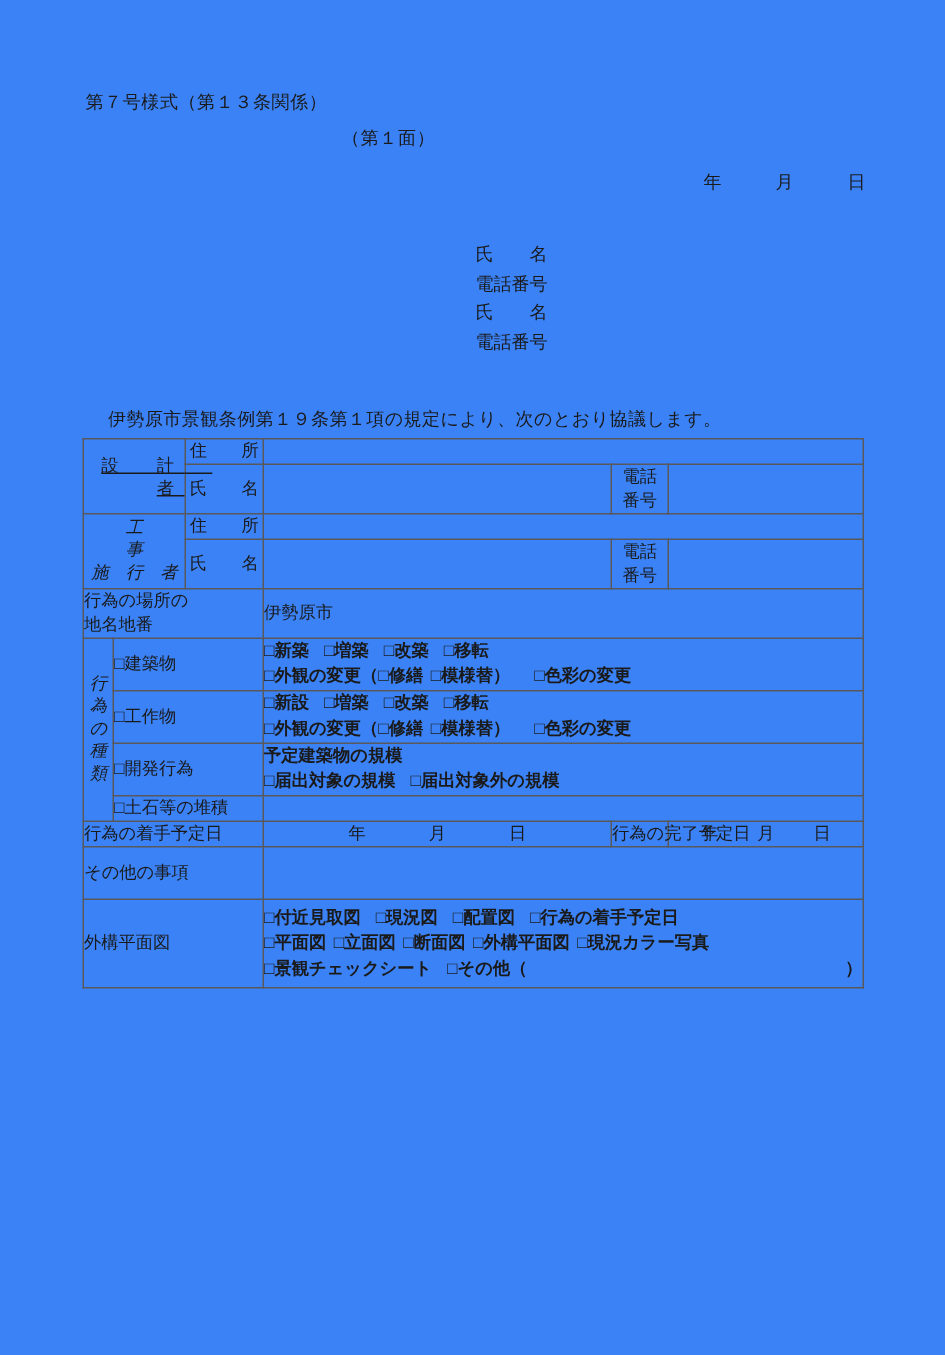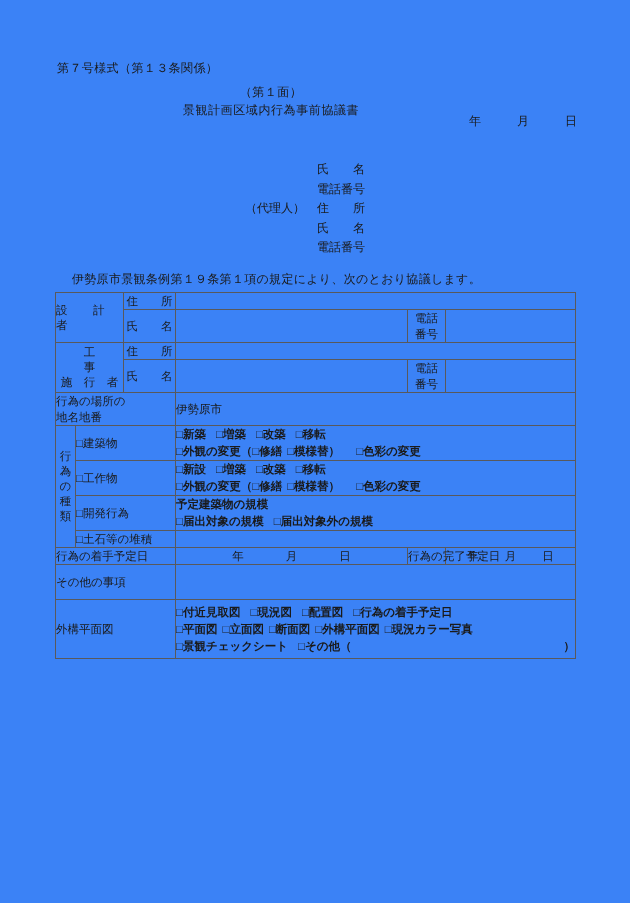--- a/index.html
+++ b/index.html
@@ -35,7 +35,7 @@
   }
   .doc-titles {
     position: absolute;
-    left: 12px;
+    left: 0;
     top: 84px;
     width: 518px;
     text-align: center;

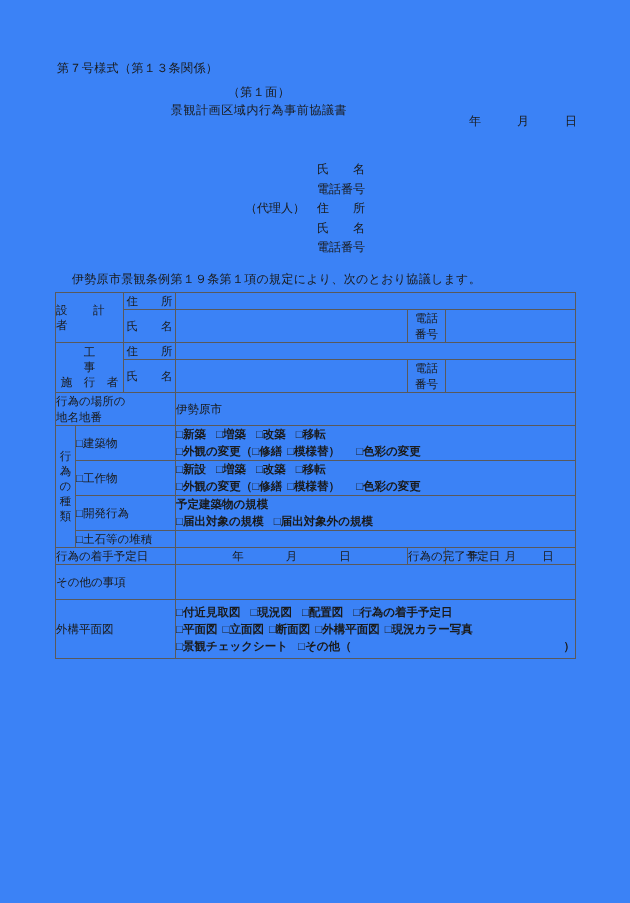--- a/index.html
+++ b/index.html
@@ -148,7 +148,6 @@
 
   <div class="doc-titles">
     <div class="doc-face">（第１面）</div>
-    <div class="doc-title">景観計画区域内行為事前協議書</div>
   </div>
 
   <div class="head-date">

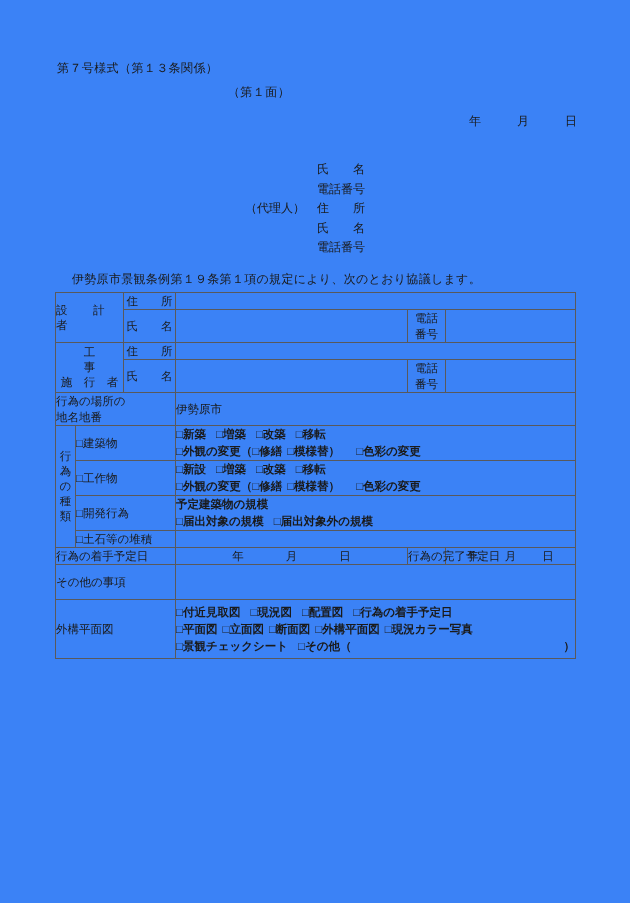--- a/index.html
+++ b/index.html
@@ -161,9 +161,6 @@
     </div>
     <div class="party-row">
       <span class="party-label"></span><span class="party-field">電話番号</span>
-    </div>
-    <div class="party-row">
-      <span class="party-label">（代理人）</span><span class="party-field">住　　所</span>
     </div>
     <div class="party-row">
       <span class="party-label"></span><span class="party-field">氏　　名</span>

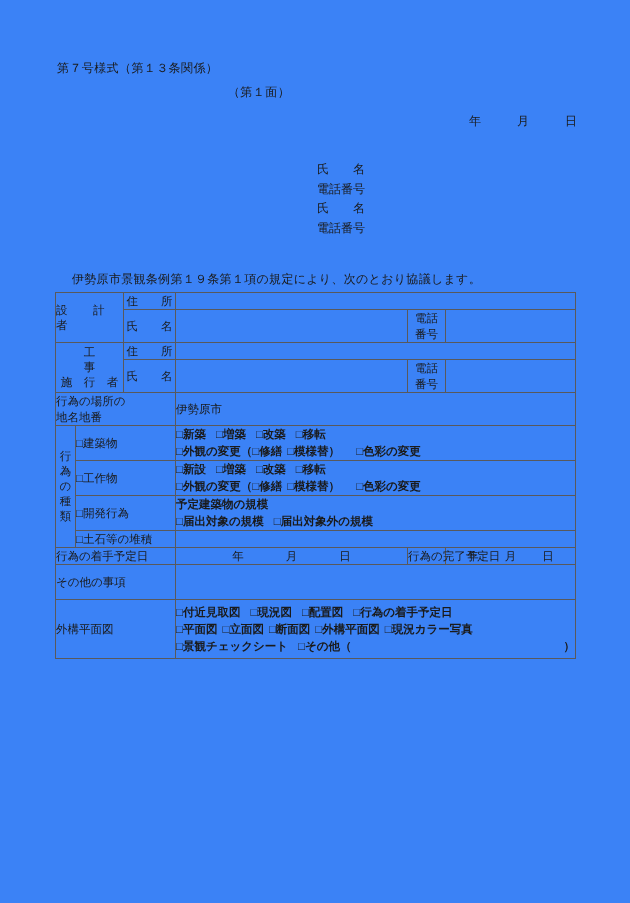--- a/index.html
+++ b/index.html
@@ -116,9 +116,10 @@
   }
   .c-center { text-align: center; }
   .lab-wide {
-    text-align: left;
+    text-align: right;
     letter-spacing: 7px;
     padding-left: 7px;
+    text-decoration: underline;
   }
   .lab-vert {
     text-align: center;

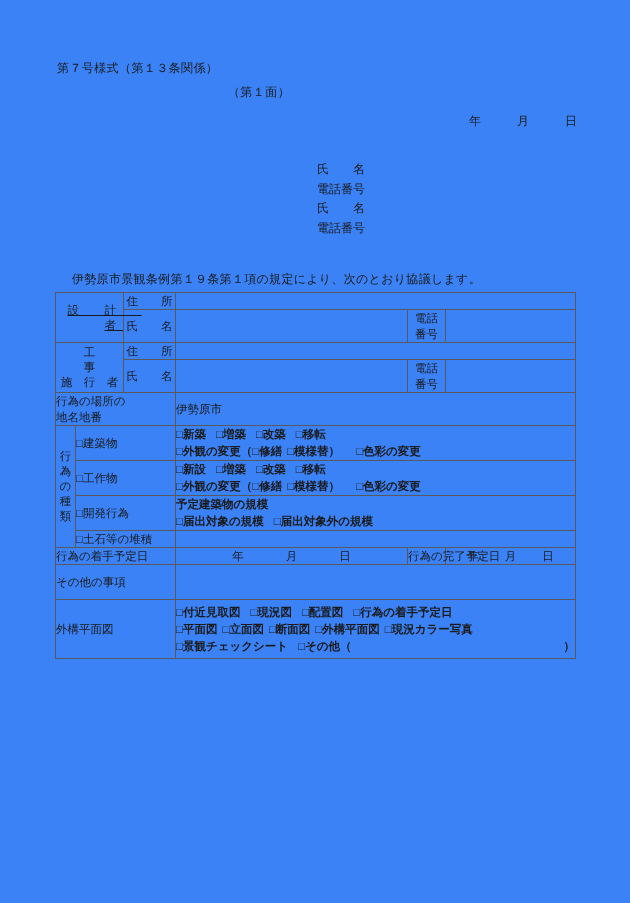--- a/index.html
+++ b/index.html
@@ -126,6 +126,7 @@
     line-height: 15px;
     padding: 2px 0;
     font-size: 11.5px;
+    font-style: italic;
   }
   .lab-vert span { display: block; }
   .chk-line { white-space: nowrap; line-height: 17px; font-weight: bold; }

